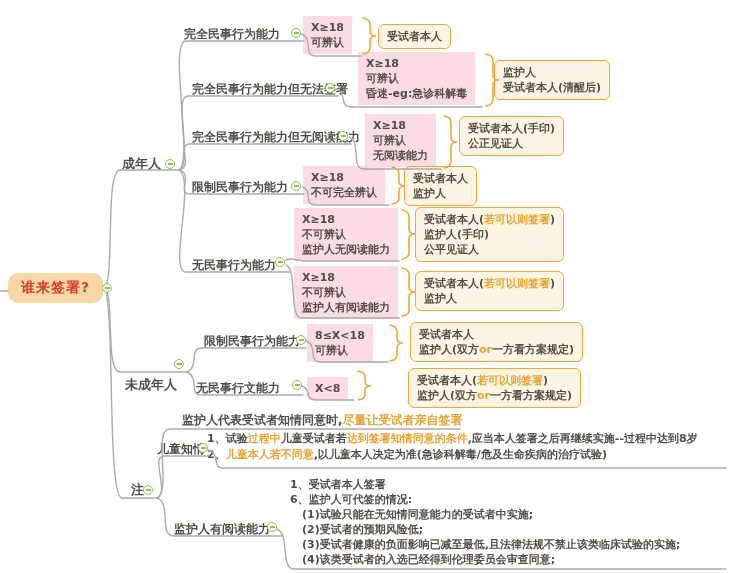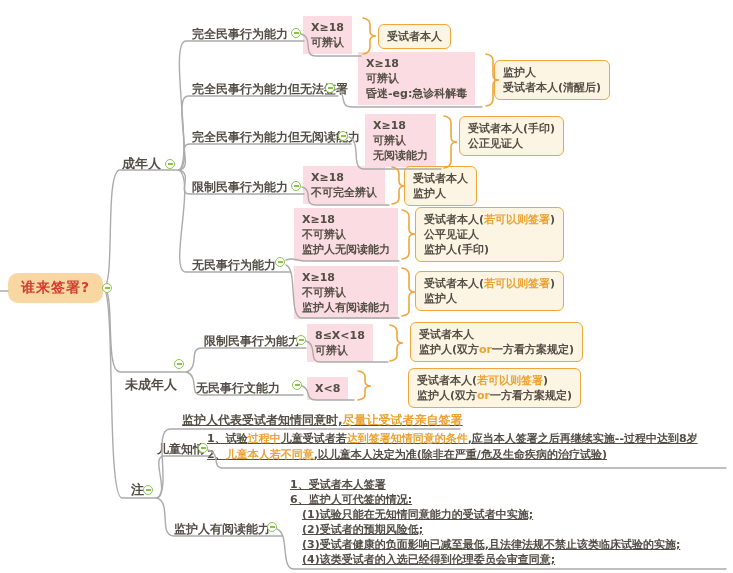--- a/index.html
+++ b/index.html
@@ -89,7 +89,7 @@
   <div class="node blabel" style="left:131px;top:481px">注</div>
   <span class="minus" style="left:143px;top:485px"></span>
 
-  <div class="node tlabel" style="left:192px;top:26px">完全民事行为能力</div>
+  <div class="node tlabel" style="left:184px;top:26px">完全民事行为能力</div>
   <span class="minus" style="left:291px;top:28px"></span>
   <div class="node tlabel" style="left:192px;top:81px">完全民事行为能力但无法签署</div>
   <span class="minus" style="left:325px;top:83px"></span>

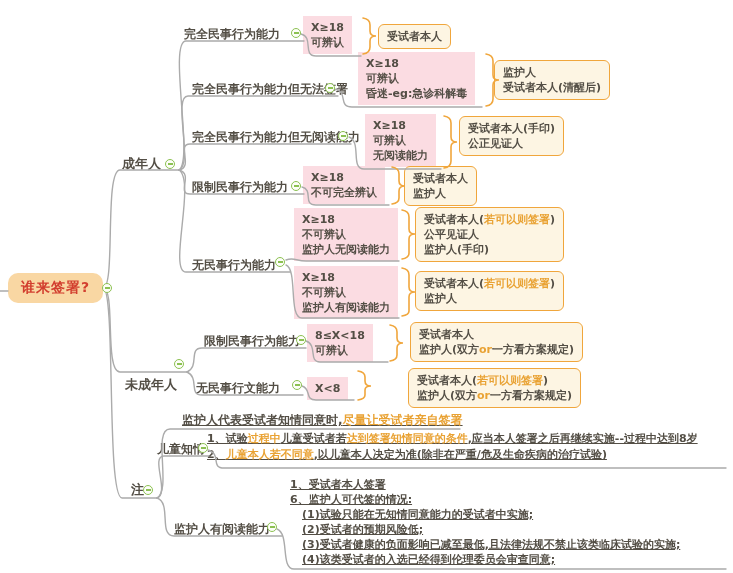--- a/index.html
+++ b/index.html
@@ -146,8 +146,8 @@
   </div>
   <div class="node cream" style="left:415px;top:207px">
     <div><span>受试者本人(</span><span class="hl">若可以则签署</span><span>)</span></div>
+    <div>监护人(手印)</div>
     <div>公平见证人</div>
-    <div>监护人(手印)</div>
   </div>
   <div class="node cream" style="left:415px;top:271px">
     <div><span>受试者本人(</span><span class="hl">若可以则签署</span><span>)</span></div>

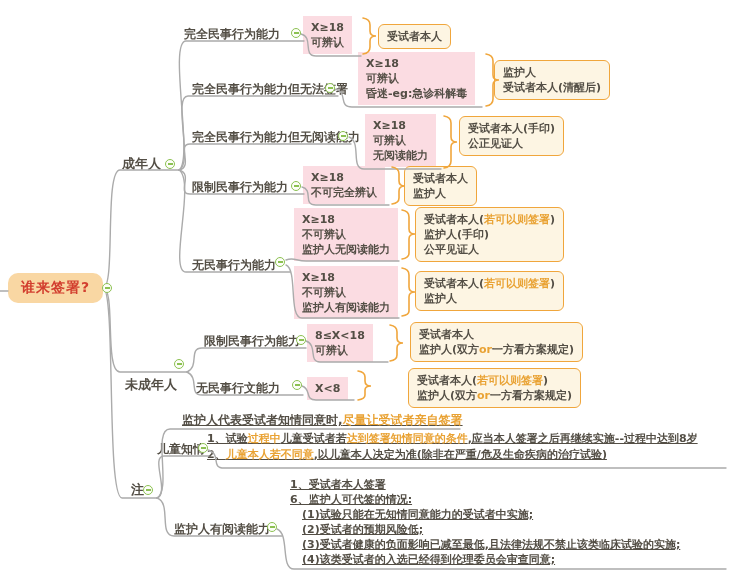--- a/index.html
+++ b/index.html
@@ -23,7 +23,7 @@
     background:#FDF5E3;border:1.5px solid #F0A63C;border-radius:6px;
     padding:4px 8px;font-size:11px;line-height:15px;
   }
-  .notes-line{font-size:11px;line-height:15px;text-decoration:underline;}
+  .notes-line{font-size:11px;line-height:15px;}
   .hl{color:#E9A233;}
   .minus{
     position:absolute;width:10px;height:10px;box-sizing:border-box;z-index:4;

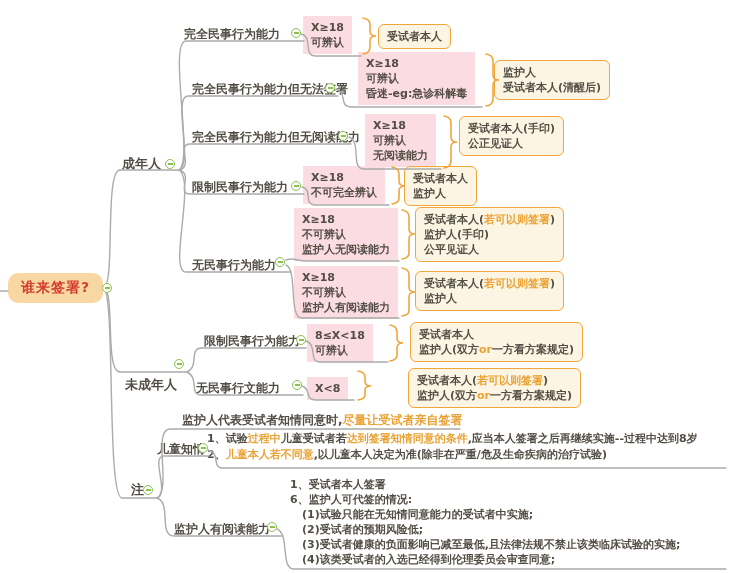--- a/index.html
+++ b/index.html
@@ -187,7 +187,7 @@
       <span>1、试验</span><span class="hl">过程中</span><span>儿童受试者若</span><span class="hl">达到签署知情同意的条件</span><span>,应当本人签署之后再继续实施--过程中达到8岁</span>
     </div>
     <div class="notes-line" style="line-height:16px">
-      <span>2、</span><span class="hl">儿童本人若不同意</span><span>,以儿童本人决定为准(除非在严重/危及生命疾病的治疗试验)</span>
+      <span>2、</span><span class="hl">儿童本人若不同意</span><span>,以儿童本人决定为准(急诊科解毒/危及生命疾病的治疗试验)</span>
     </div>
   </div>
 

